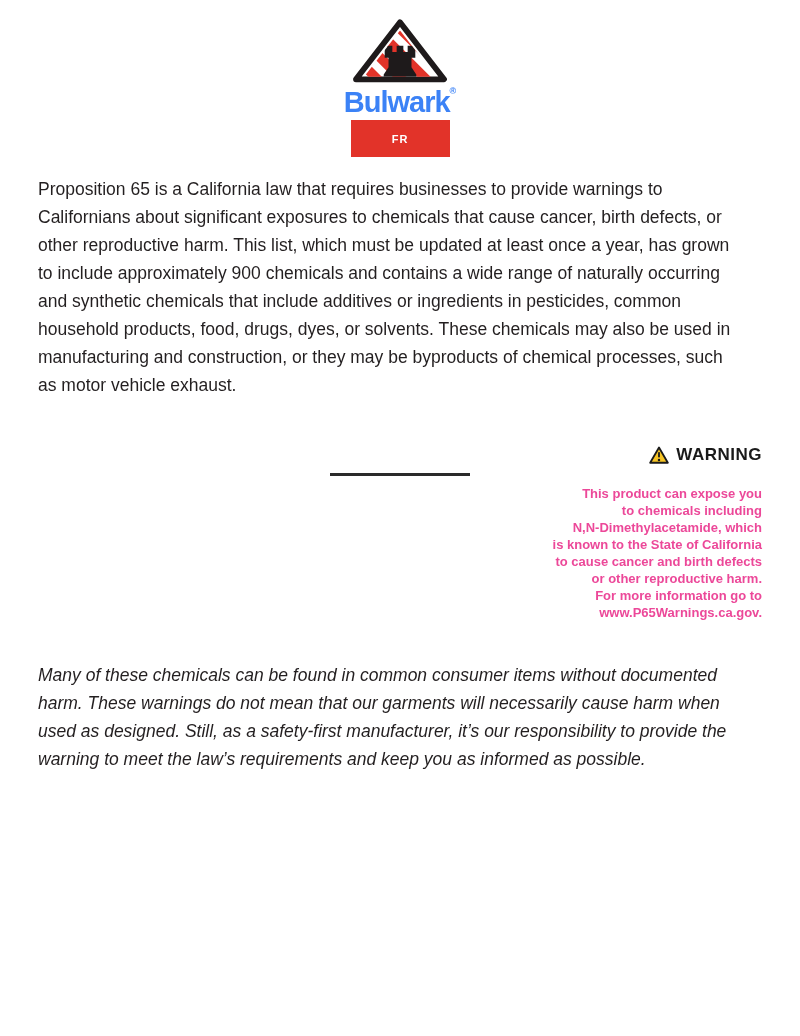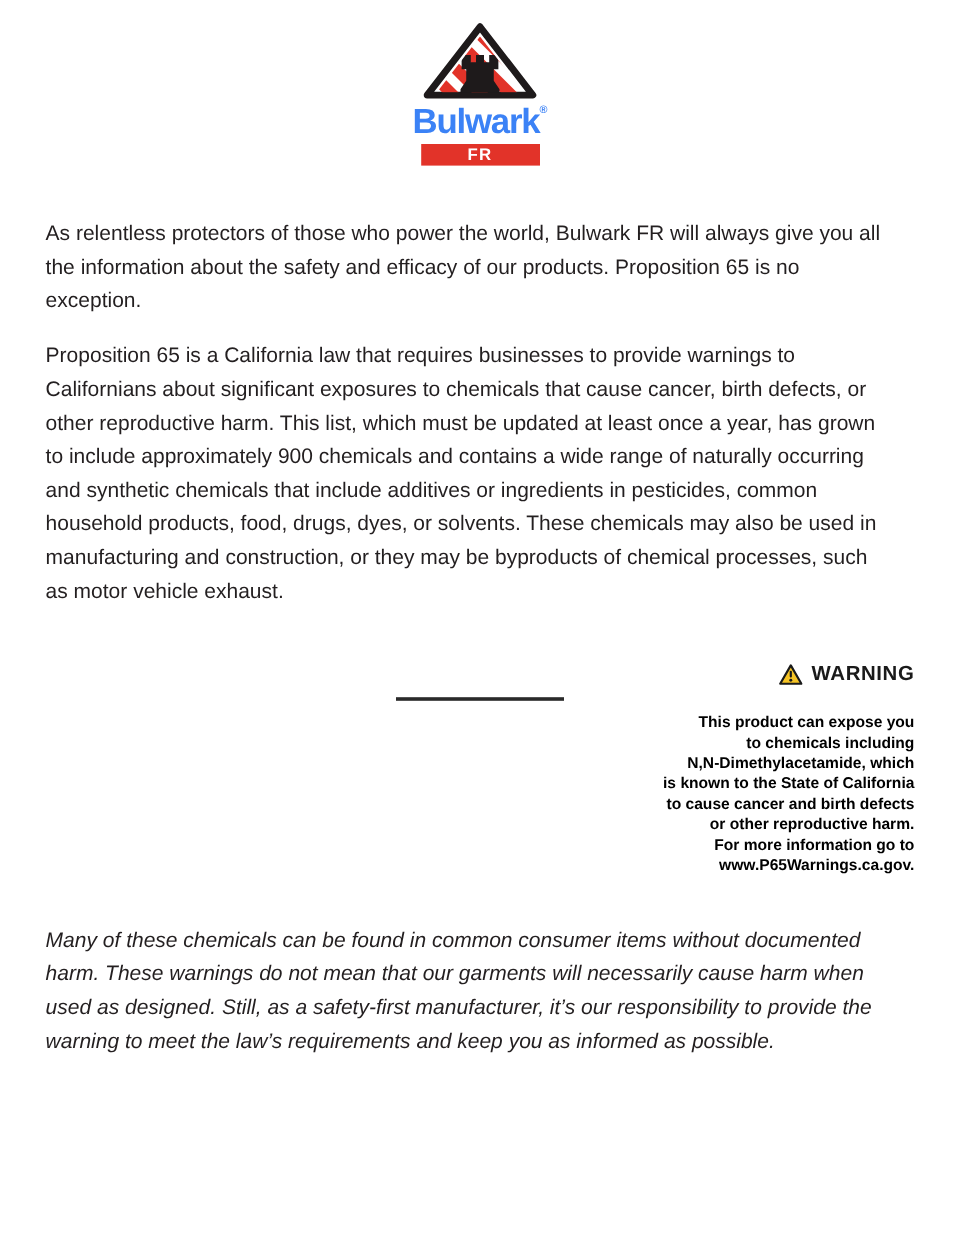--- a/index.html
+++ b/index.html
@@ -40,15 +40,15 @@
   }
   .fr-box {
     width: 99px;
-    height: 18px;
+    height: 37px;
     margin-top: 3px;
     background: #e23329;
     color: #ffffff;
     font-weight: bold;
-    font-size: 14px;
+    font-size: 11px;
     letter-spacing: 1px;
     display: flex;
-    align-items: flex-start;
+    align-items: center;
     justify-content: center;
   }
 

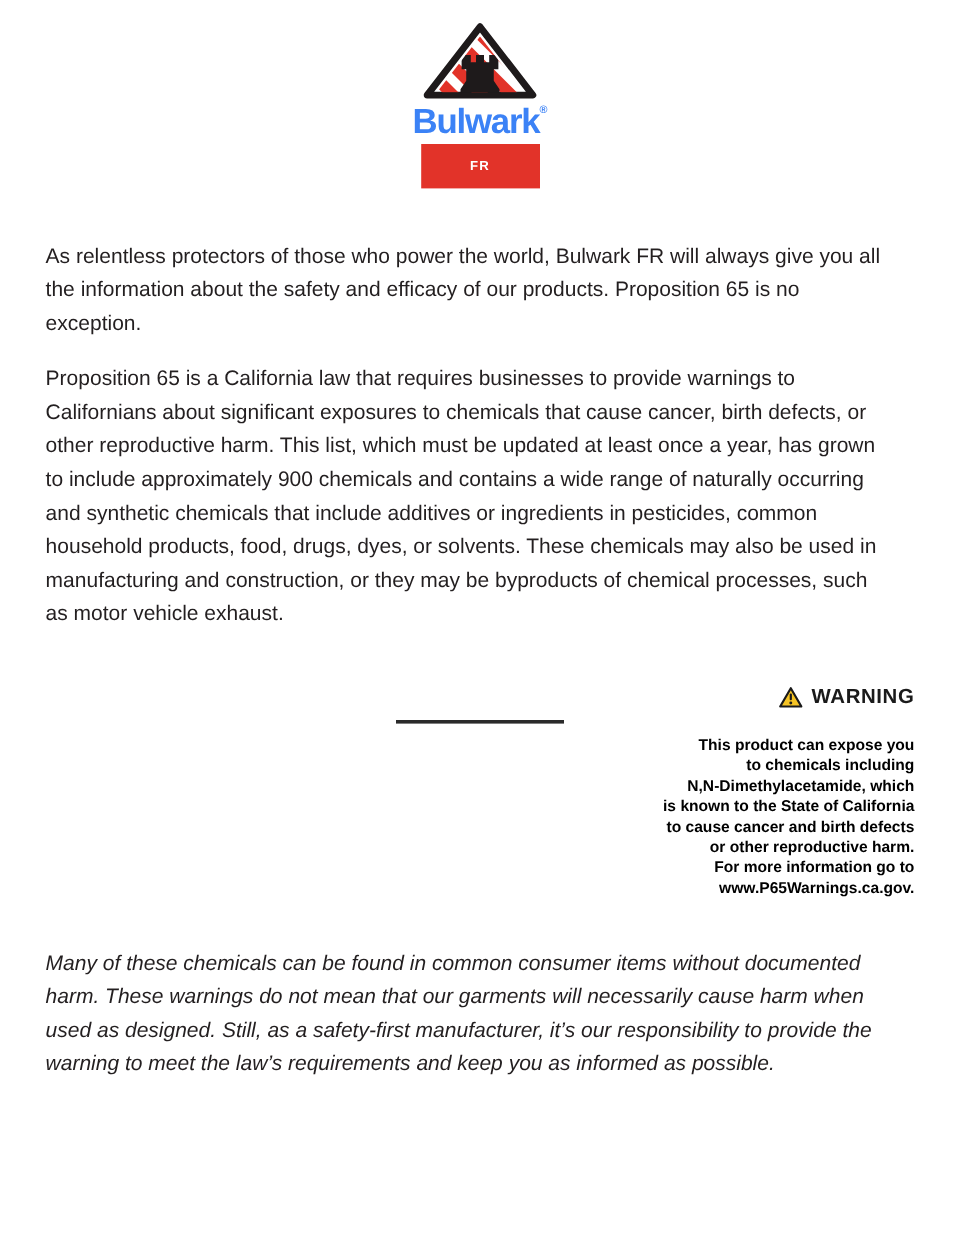--- a/index.html
+++ b/index.html
@@ -138,9 +138,6 @@
   </div>
 
   <div class="content">
-    <p class="body-text p1">As relentless protectors of those who power the world, Bulwark FR will always give you all
-the information about the safety and efficacy of our products. Proposition 65 is no
-exception.</p>
     <p class="body-text p2">Proposition 65 is a California law that requires businesses to provide warnings to
 Californians about significant exposures to chemicals that cause cancer, birth defects, or
 other reproductive harm. This list, which must be updated at least once a year, has grown

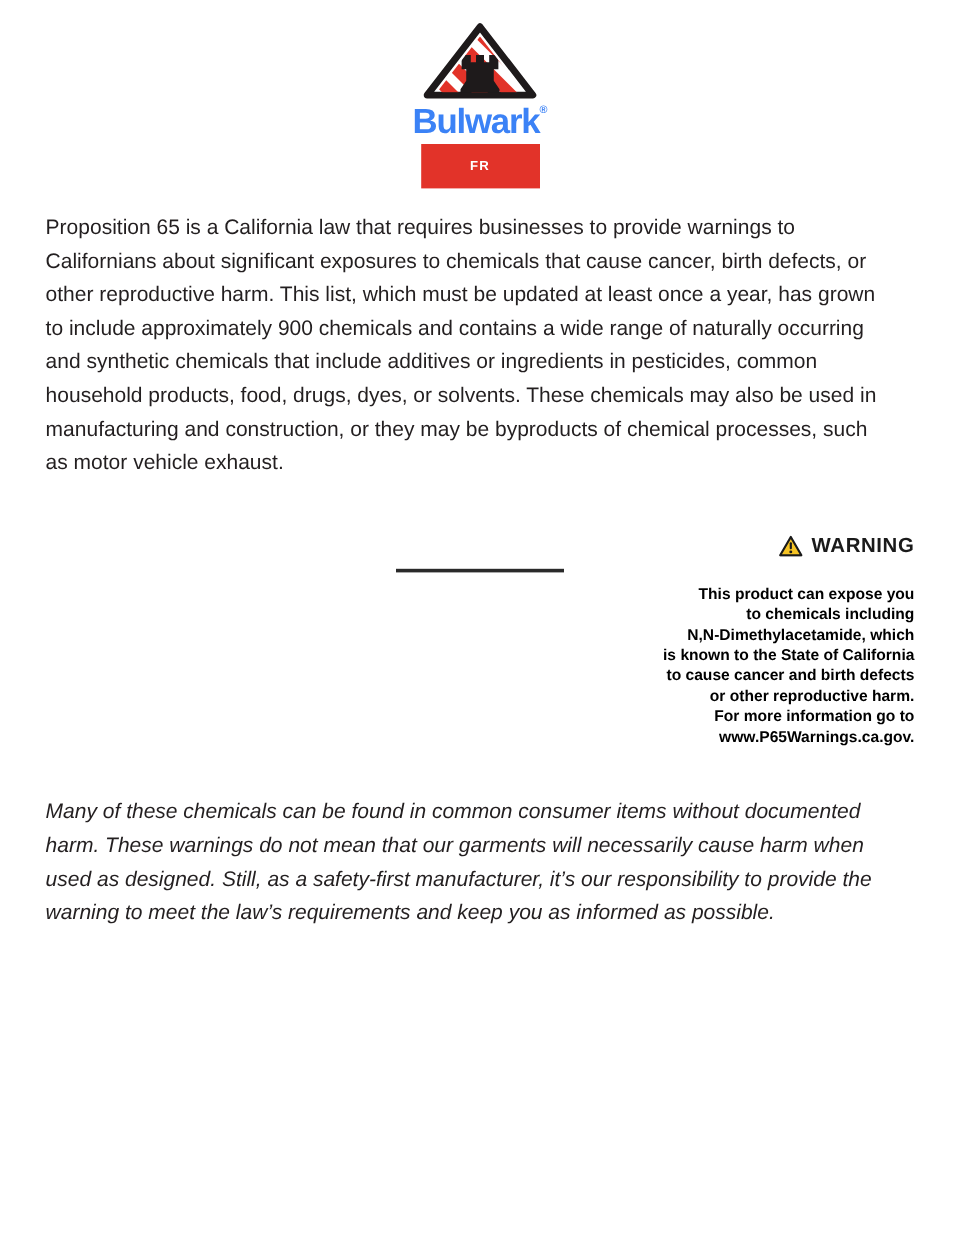--- a/index.html
+++ b/index.html
@@ -94,7 +94,7 @@
     font-size: 13px;
     line-height: 17px;
     white-space: pre-line;
-    color: #000000;
+    color: #ec4899;
   }
 </style>
 </head>

